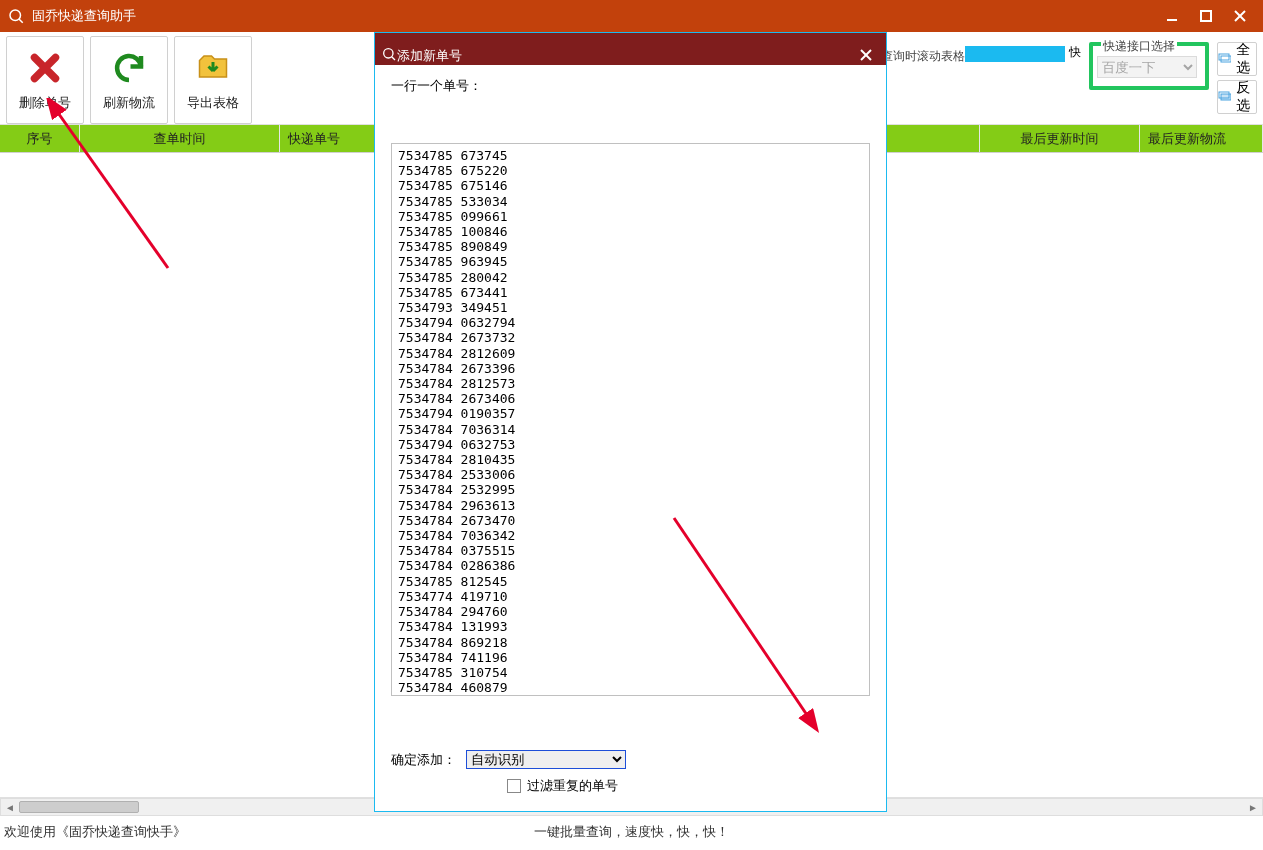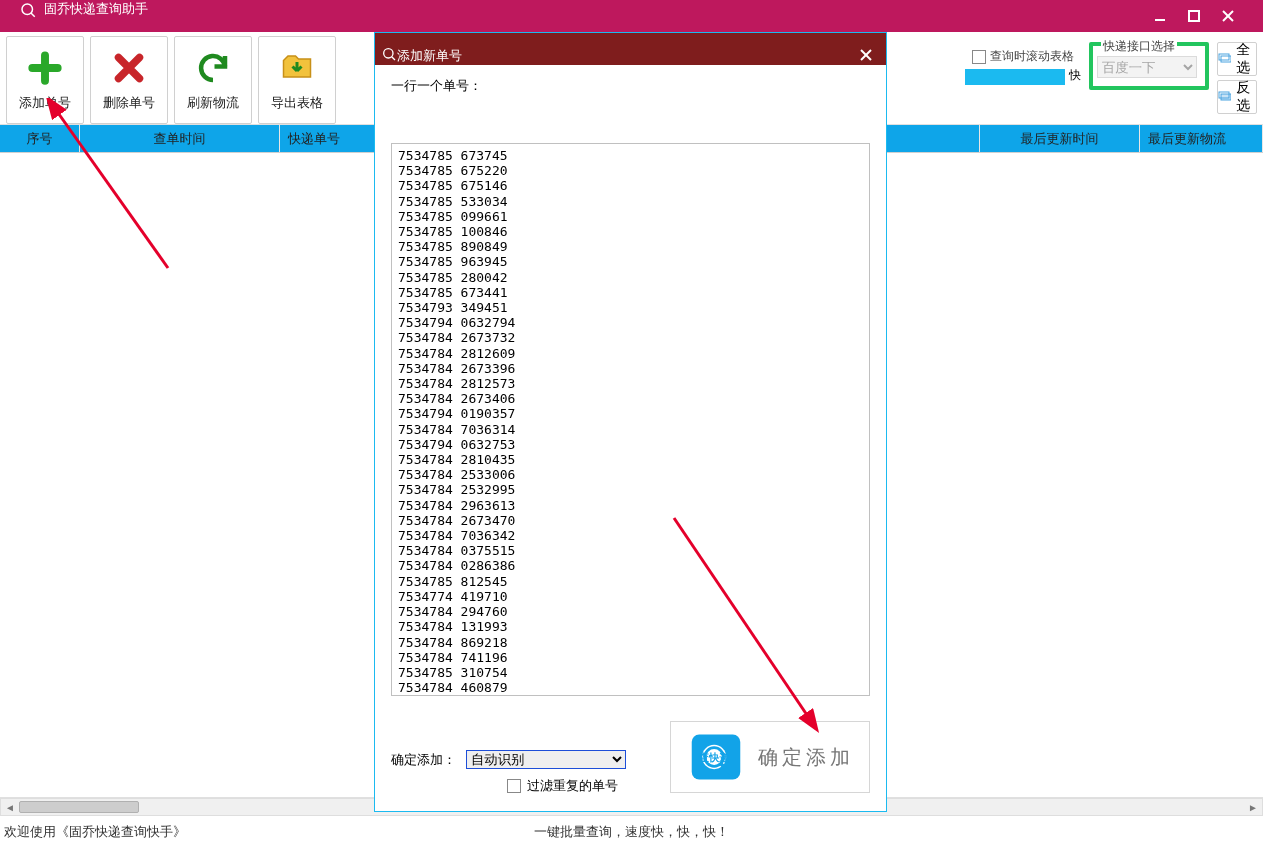--- a/index.html
+++ b/index.html
@@ -5,7 +5,7 @@
   * { box-sizing: border-box; margin: 0; padding: 0; }
   body { font-family: "Microsoft YaHei", "SimSun", sans-serif; font-size: 13px; background: #fff; overflow: hidden; width: 1263px; height: 850px; position: relative; }
 
-  .titlebar { height: 32px; background: #be185d; color: #fff; display: flex; align-items: flex-start; padding: 0 18px; }
+  .titlebar { height: 32px; background: #c2410c; color: #fff; display: flex; align-items: center; padding: 0 6px; }
   .titlebar .app-icon { width: 20px; height: 20px; margin-right: 6px; display:flex; align-items:center; justify-content:center;}
   .titlebar .title { flex: 1; font-size: 13px; }
   .win-controls { display: flex; }

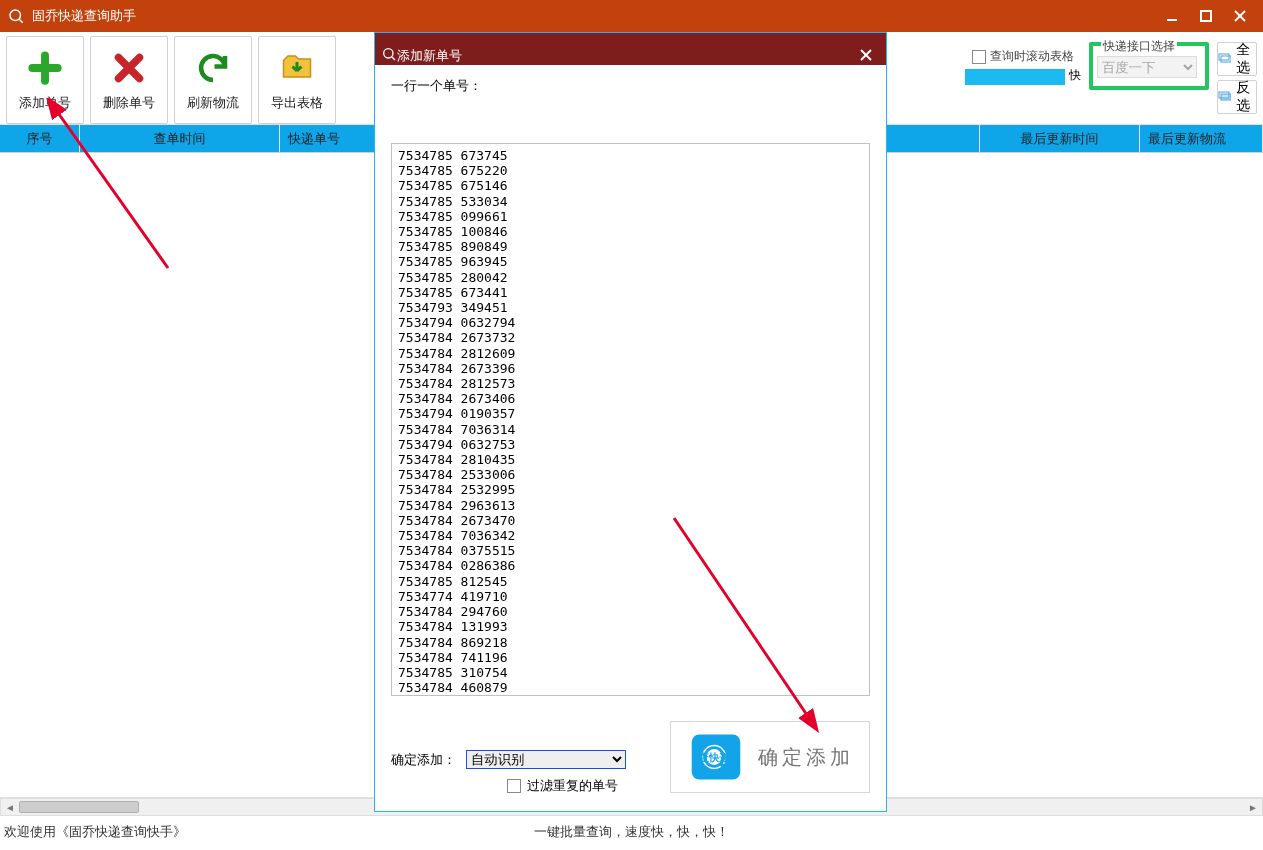--- a/index.html
+++ b/index.html
@@ -141,7 +141,7 @@
   </div>
   <div class="spacer"></div>
   <div class="right-panel">
-    <div style="display:flex; flex-direction:column; align-items:center;">
+    <div style="display:flex; flex-direction:row; align-items:flex-start;">
       <label class="scroll-check">
         <span class="cb" style="margin-right:4px;"></span>
         <span>查询时滚动表格</span>

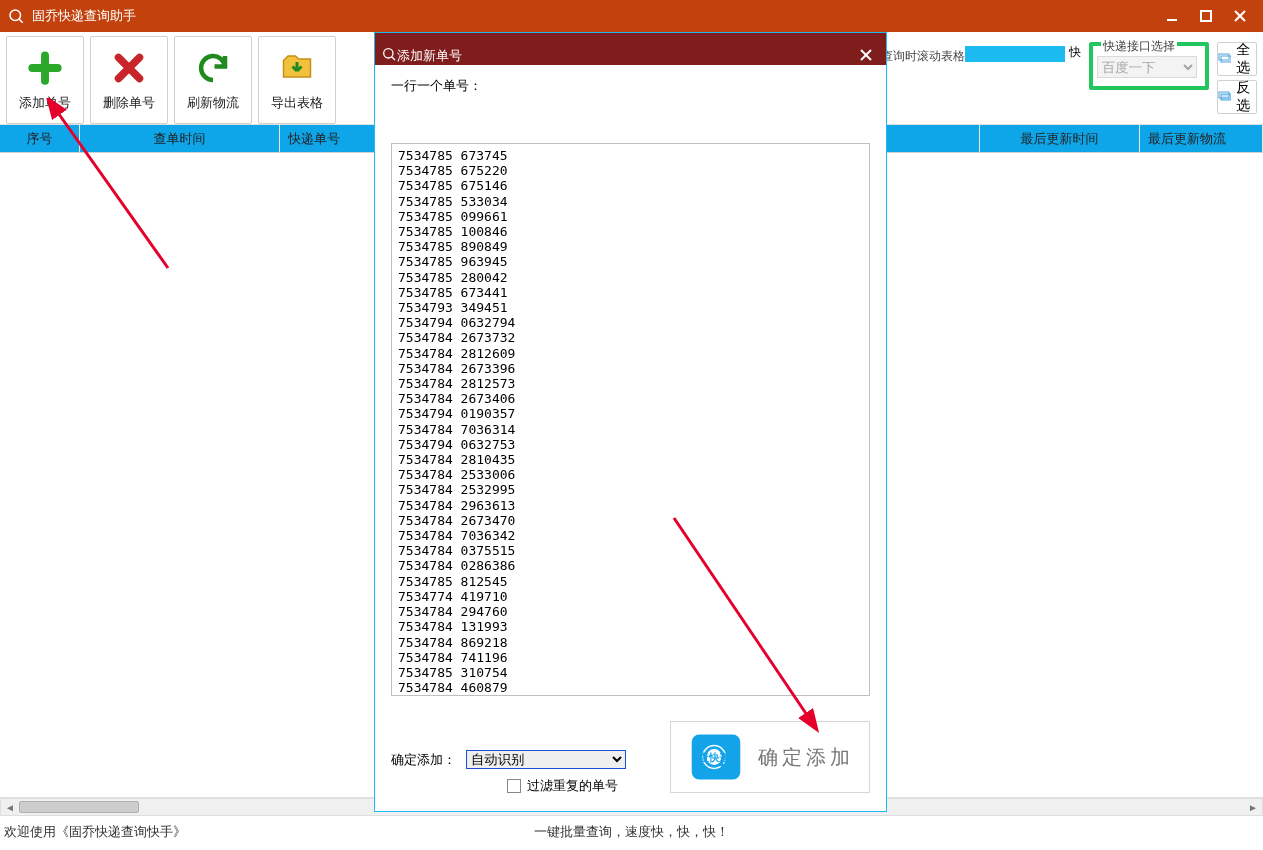--- a/index.html
+++ b/index.html
@@ -104,14 +104,6 @@
 
 <div class="toolbar">
   <div class="tool-group">
-    <div class="tool-btn">
-      <span class="icon">
-        <svg width="38" height="38" viewBox="0 0 24 24">
-            <path d="M12 4v16M4 12h16" stroke="#2aa82a" stroke-width="5" stroke-linecap="round"></path>
-          </svg>
-      </span>
-      <span class="label">添加单号</span>
-    </div>
     <div class="tool-btn">
       <span class="icon">
         <svg width="36" height="36" viewBox="0 0 24 24">

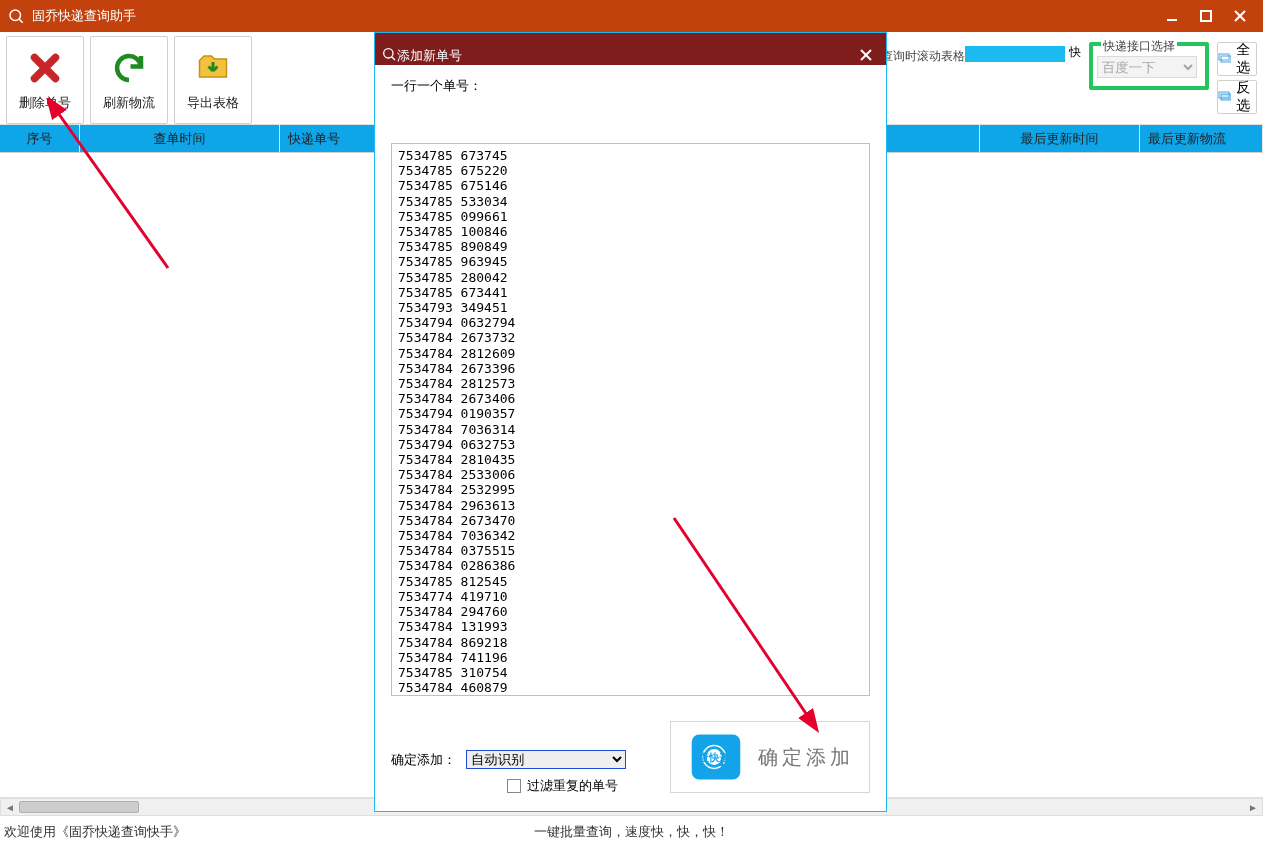--- a/index.html
+++ b/index.html
@@ -31,7 +31,7 @@
   .sel-btns button svg { margin-bottom:1px;}
 
   .table-header { display: flex; border-bottom: 1px solid #d0d0d0; height: 28px; }
-  .table-header .col { border-right: 1px solid #e6e6e6; padding: 4px 8px; font-size: 13px; color: #222; background:#0ea5e9; display:flex; align-items:center;}
+  .table-header .col { border-right: 1px solid #e6e6e6; padding: 4px 8px; font-size: 13px; color: #222; background:#84cc16; display:flex; align-items:center;}
   .col-idx { width: 80px; justify-content:center;}
   .col-time { width: 200px; justify-content:center;}
   .col-num { width: 700px; }

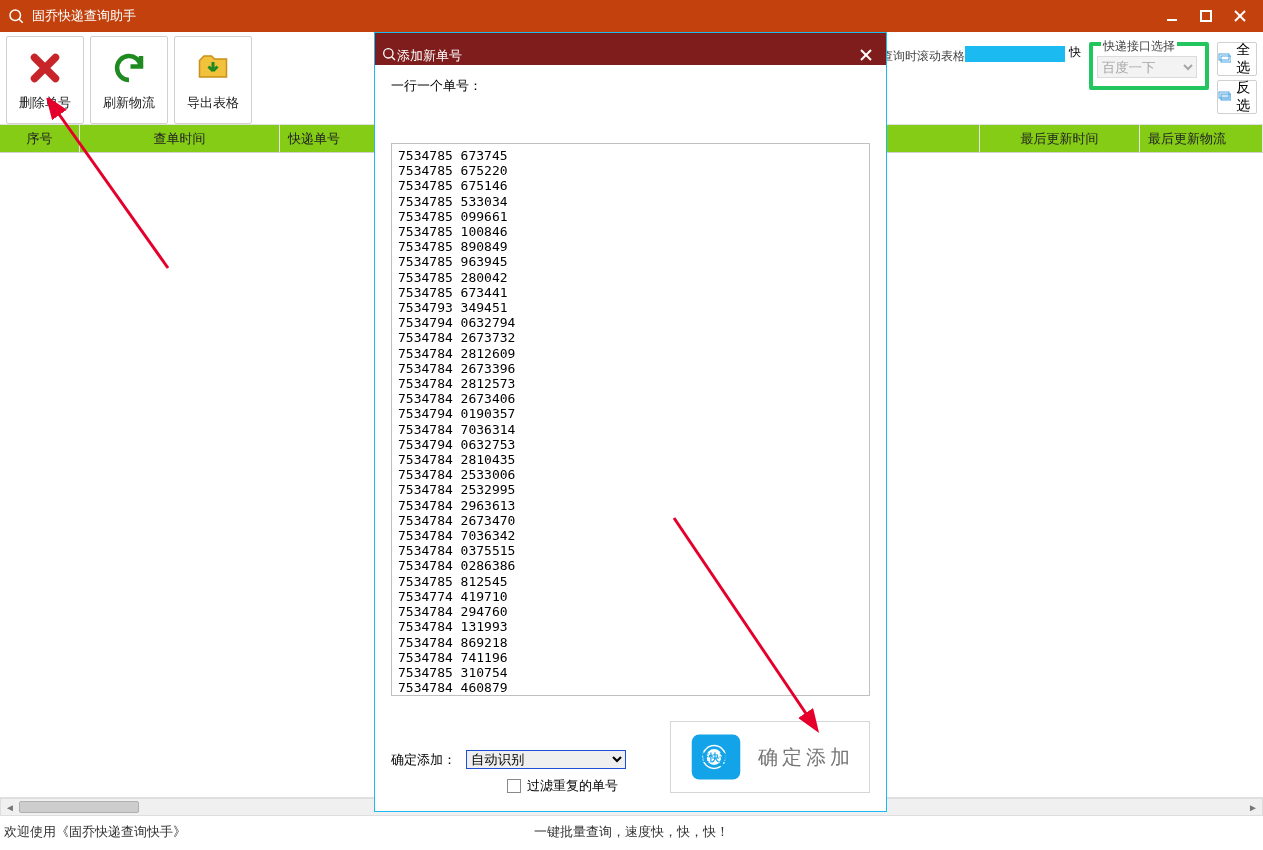--- a/index.html
+++ b/index.html
@@ -261,18 +261,6 @@
         <span>过滤重复的单号</span>
       </div>
     </div>
-    <div class="confirm-btn">
-      <span class="logo">
-        <svg width="58" height="56" viewBox="0 0 60 60">
-          <rect x="4" y="6" width="52" height="48" rx="8" fill="#12a3e8"></rect>
-          <circle cx="28" cy="30" r="13" fill="#fff"></circle>
-          <circle cx="28" cy="30" r="10" fill="none" stroke="#12a3e8" stroke-width="3"></circle>
-          <line x1="36" y1="38" x2="46" y2="48" stroke="#12a3e8" stroke-width="4" stroke-linecap="round"></line>
-          <text x="28" y="34" font-size="11" text-anchor="middle" fill="#12a3e8" font-weight="bold">查快递</text>
-        </svg>
-      </span>
-      <span class="txt">确定添加</span>
-    </div>
   </div>
 </div>
 

